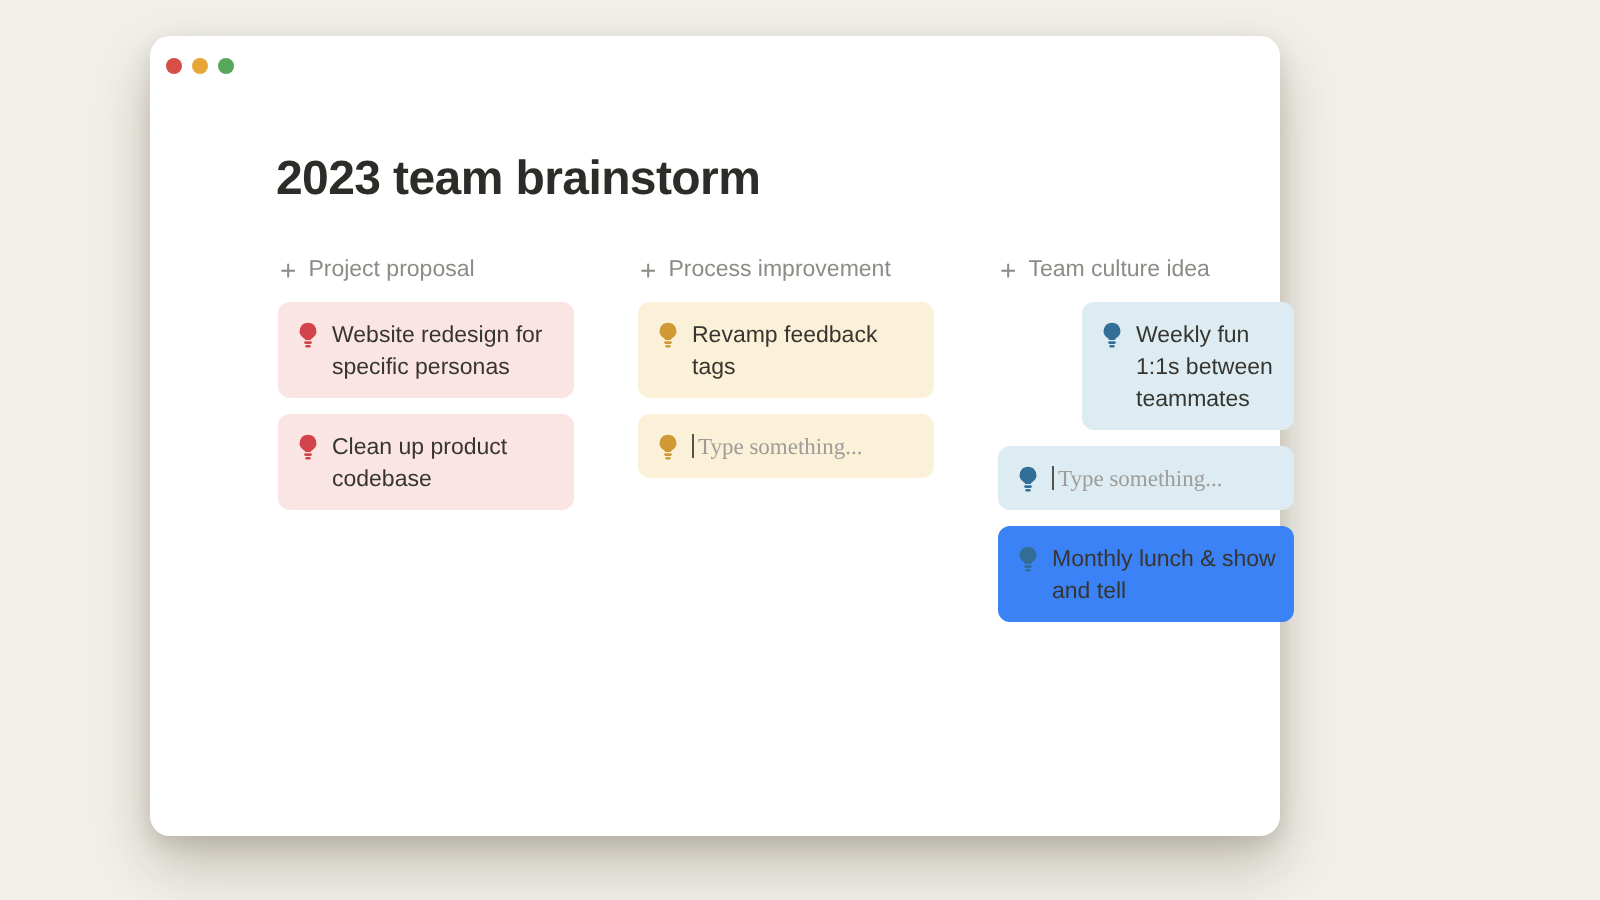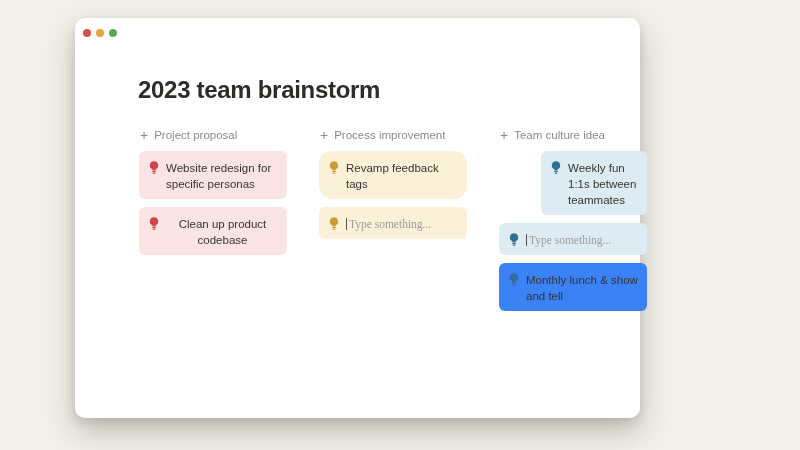--- a/index.html
+++ b/index.html
@@ -133,7 +133,7 @@
     </div>
     <div class="card-list">
 
-  <div class="card" style="background: rgb(250, 241, 216); border-radius: 13px;">
+  <div class="card" style="background: rgb(250, 241, 216);">
     <svg class="bulb-icon" viewBox="0 0 12 16" style="fill: rgb(207, 154, 51);">
       <path d="M6 0a5 5 0 0 1 2.5 9.33c-.5.3-.8.67-.8 1.07H4.3c0-.4-.3-.77-.8-1.07A5 5 0 0 1 6 0z"></path>
       <rect x="3.7" y="11.1" width="4.6" height="1.7" rx="0.85"></rect>

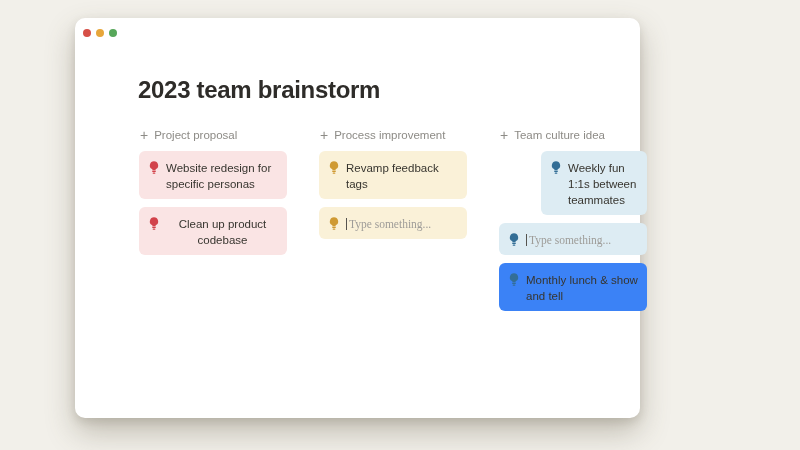--- a/index.html
+++ b/index.html
@@ -115,7 +115,7 @@
     <span class="card-text"><span>Website redesign for specific personas</span></span>
   </div>
 
-  <div class="card" style="background: rgb(250, 228, 228); text-align: center;">
+  <div class="card" style="background: rgb(250, 228, 228);">
     <svg class="bulb-icon" viewBox="0 0 12 16" style="fill: rgb(210, 66, 74);">
       <path d="M6 0a5 5 0 0 1 2.5 9.33c-.5.3-.8.67-.8 1.07H4.3c0-.4-.3-.77-.8-1.07A5 5 0 0 1 6 0z"></path>
       <rect x="3.7" y="11.1" width="4.6" height="1.7" rx="0.85"></rect>

